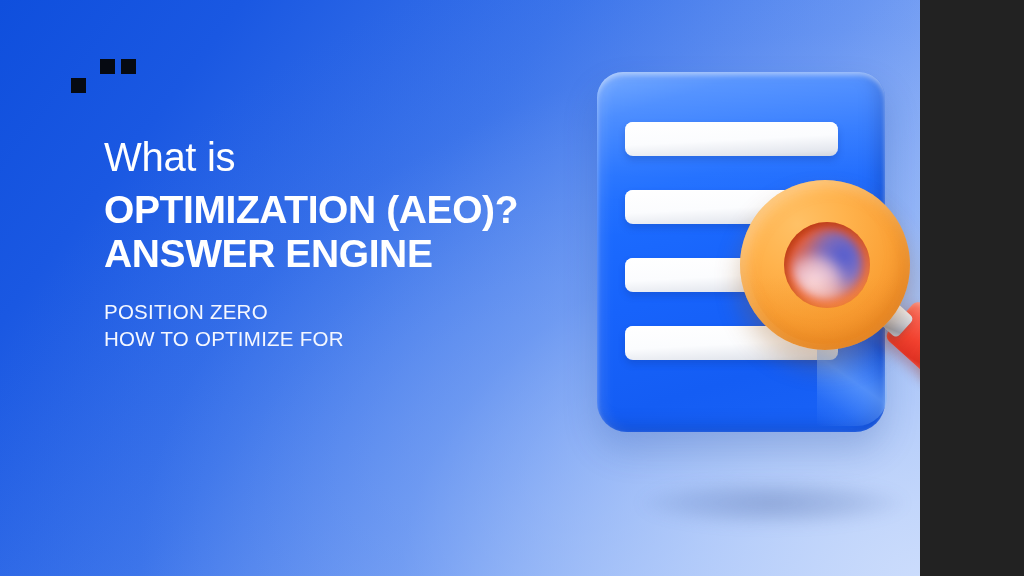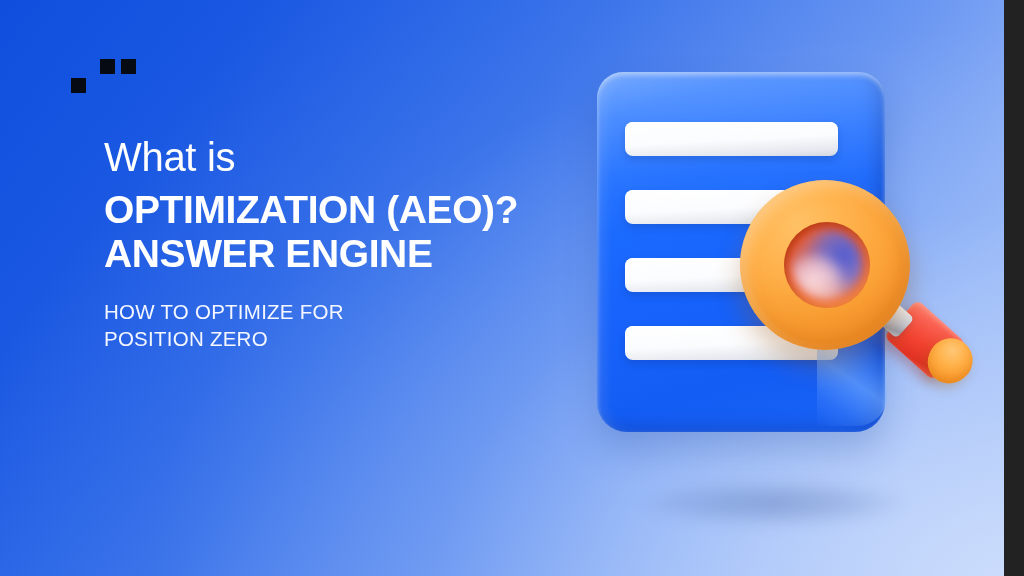--- a/index.html
+++ b/index.html
@@ -9,7 +9,7 @@
   }
   #canvas {
     position: relative;
-    width: 1004px;
+    width: 920px;
     height: 576px;
     overflow: hidden;
     font-family: "Liberation Sans", sans-serif;

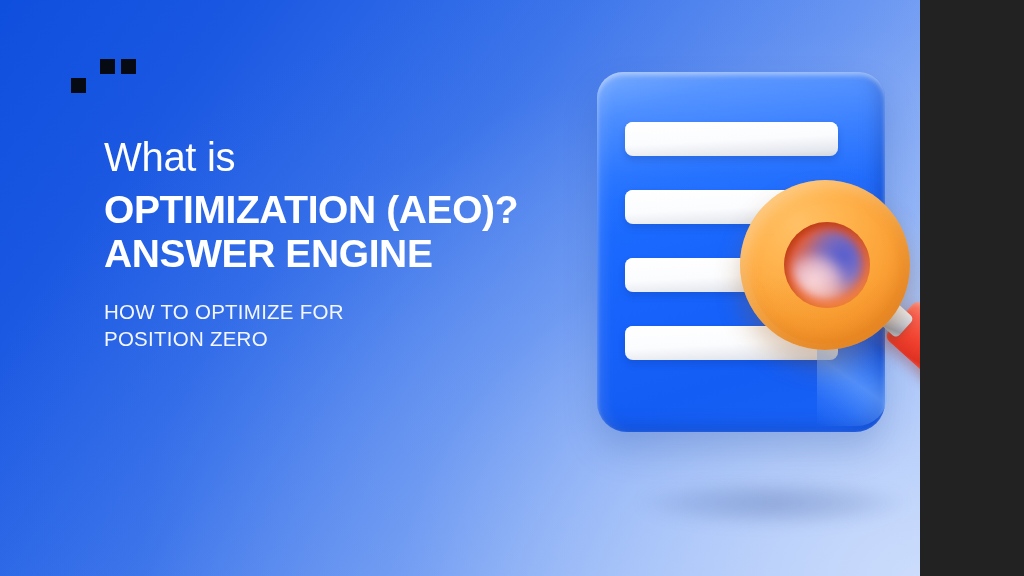--- a/index.html
+++ b/index.html
@@ -219,8 +219,8 @@
       <span class="hl-line">ANSWER ENGINE</span>
     </h1>
     <p id="subhead">
+      <span class="sub-line">POSITION ZERO</span>
       <span class="sub-line">HOW TO OPTIMIZE FOR</span>
-      <span class="sub-line">POSITION ZERO</span>
     </p>
   </div>
 

